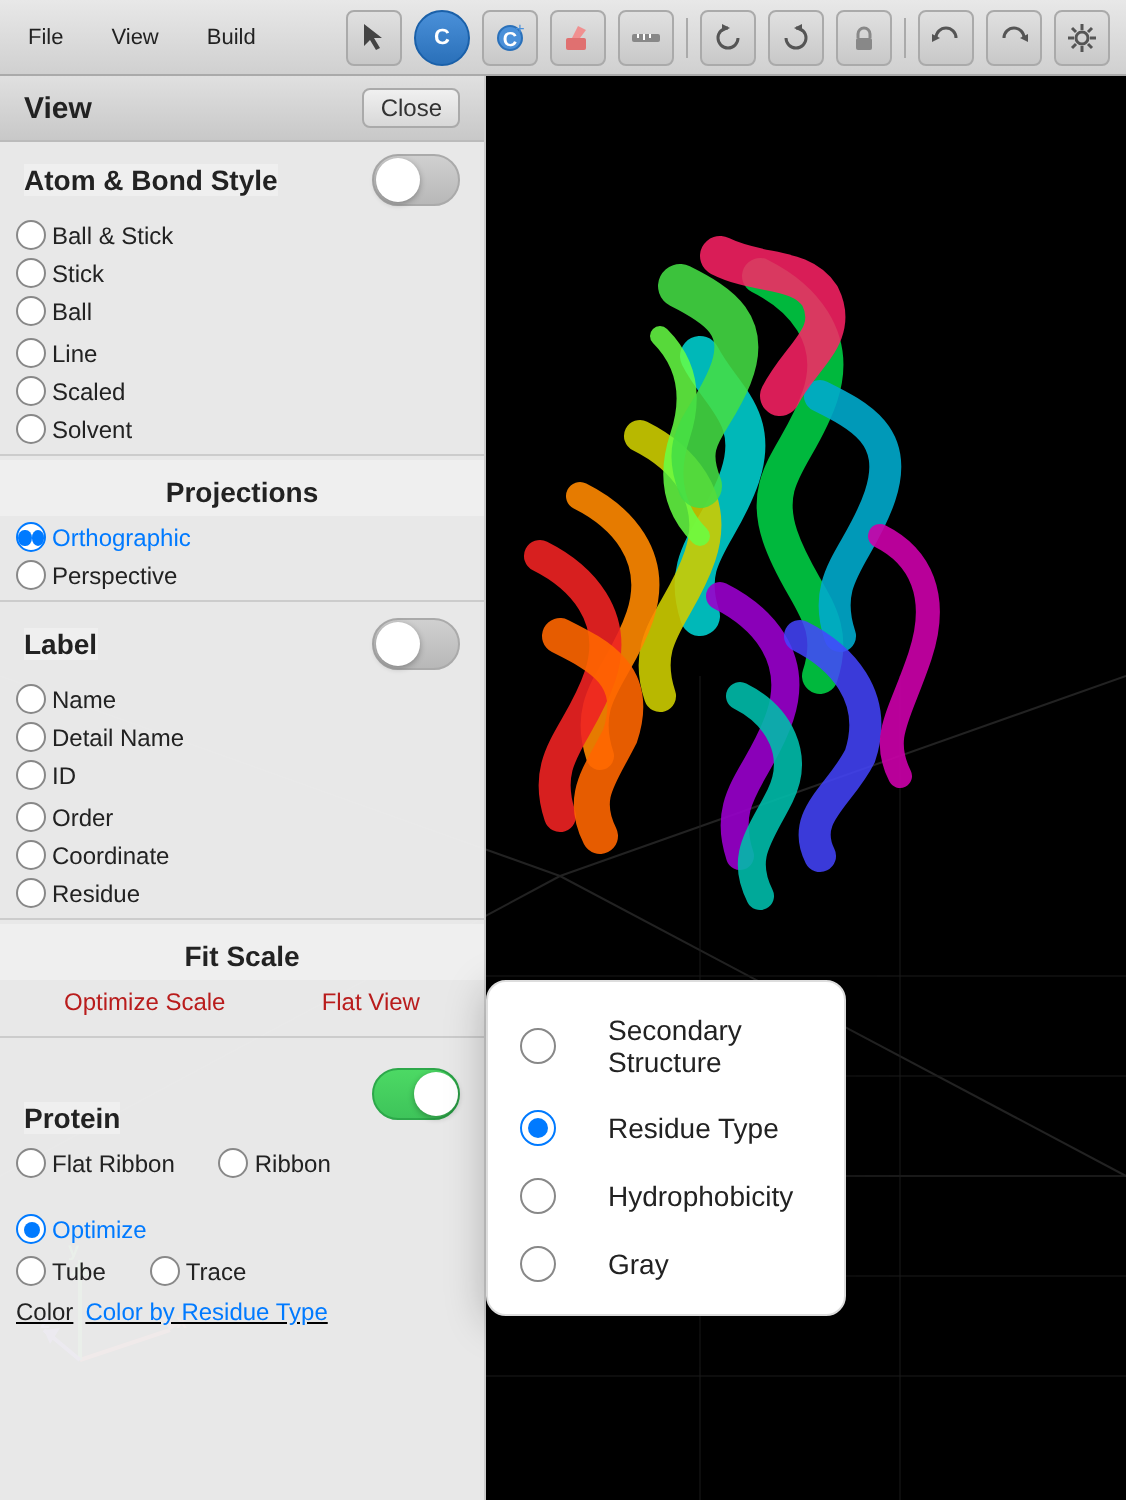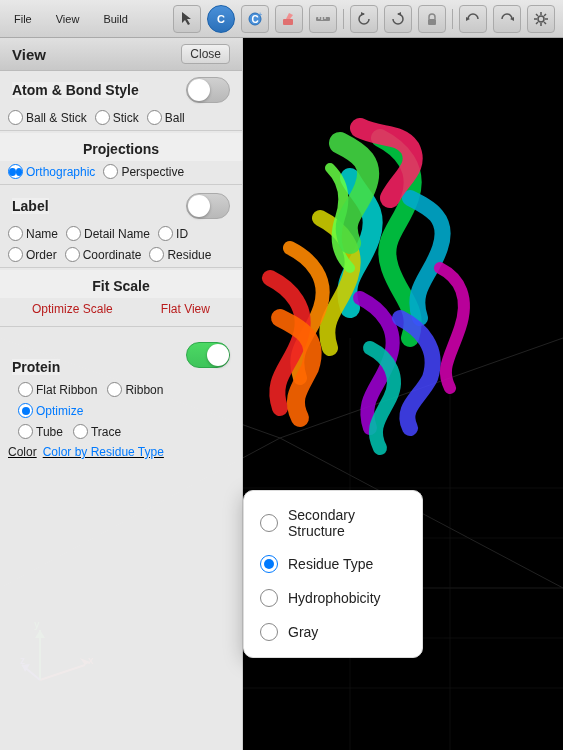--- a/index.html
+++ b/index.html
@@ -156,6 +156,7 @@
       gap: 4px;
       flex-wrap: wrap;
       padding: 3px 8px;
+      flex-direction: column;
     }
     .radio-option {
       display: flex;

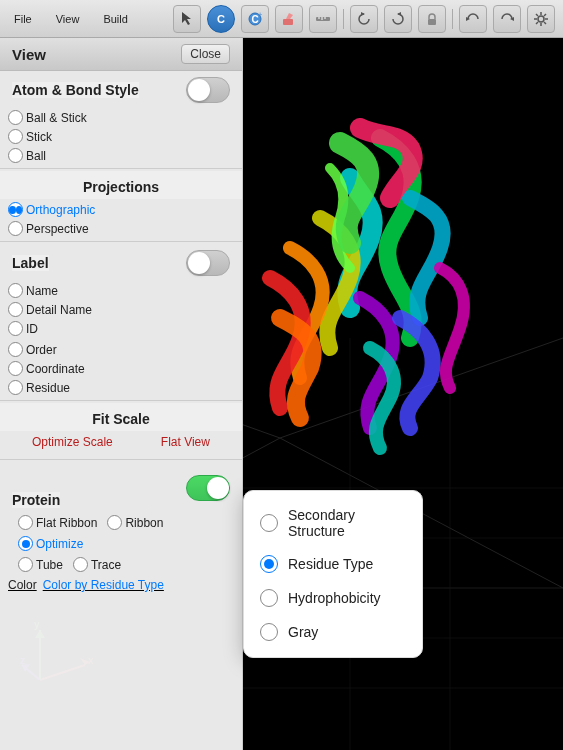--- a/index.html
+++ b/index.html
@@ -487,6 +487,20 @@
       <span class="radio-label">Ball</span>
     </div>
   </div>
+  <div class="radio-row">
+    <div class="radio-option">
+      <div class="radio-circle"></div>
+      <span class="radio-label">Line</span>
+    </div>
+    <div class="radio-option">
+      <div class="radio-circle"></div>
+      <span class="radio-label">Scaled</span>
+    </div>
+    <div class="radio-option">
+      <div class="radio-circle"></div>
+      <span class="radio-label">Solvent</span>
+    </div>
+  </div>
 
   <div class="divider"></div>
 

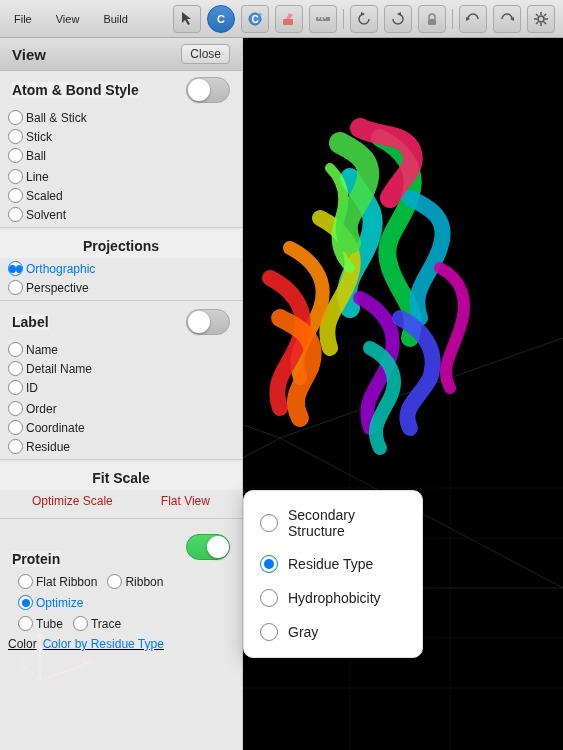--- a/index.html
+++ b/index.html
@@ -278,6 +278,7 @@
     .dropdown-label {
       font-size: 14px;
       color: #222;
+      margin-left: 16px;
     }
 
     

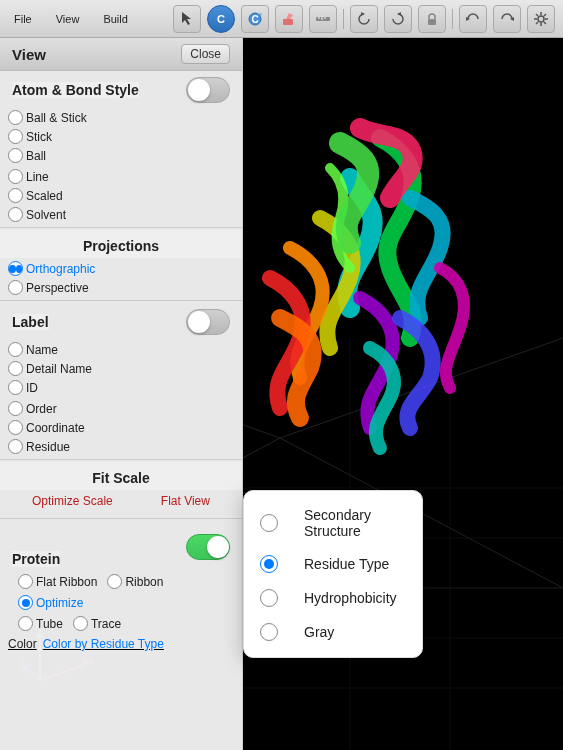--- a/index.html
+++ b/index.html
@@ -207,8 +207,8 @@
     .protein-options {
       display: flex;
       align-items: center;
-      gap: 6px;
-      padding: 3px 18px;
+      gap: 18px;
+      padding: 3px 8px;
       flex-wrap: wrap;
     }
 

